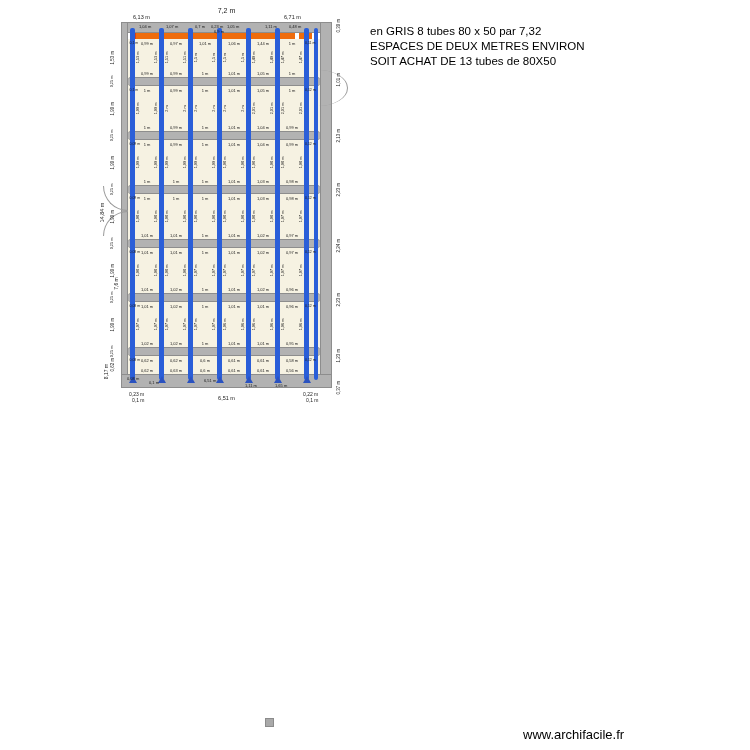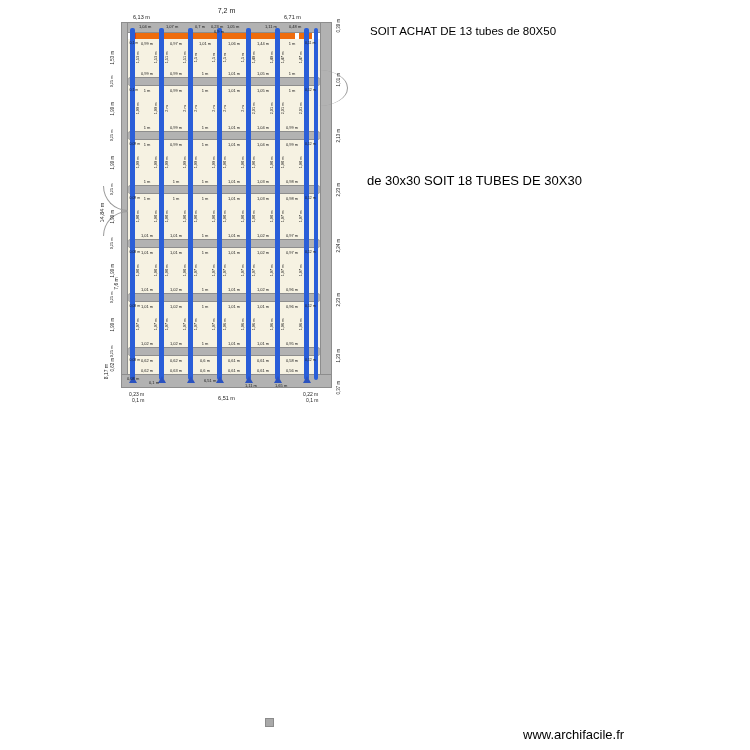--- a/index.html
+++ b/index.html
@@ -281,6 +281,7 @@
   </div>
 
 <div class="note note1">
+  <div>en GRIS 8 tubes 80 x 50 par 7,32</div>
   <div>SOIT ACHAT DE 13 tubes de 80X50</div>
 </div>
 

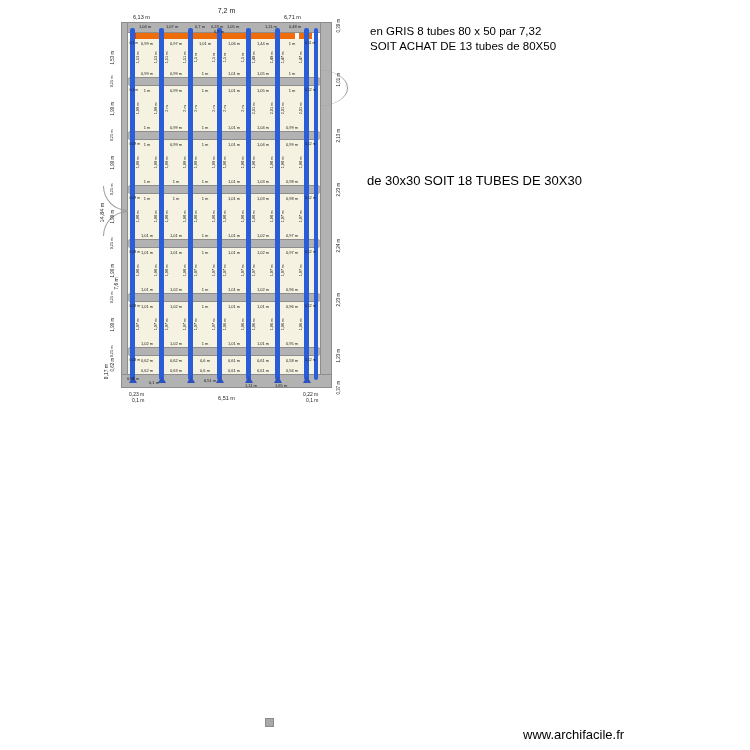--- a/index.html
+++ b/index.html
@@ -282,6 +282,7 @@
 
 <div class="note note1">
   <div>en GRIS 8 tubes 80 x 50 par 7,32</div>
+  <div>ESPACES DE DEUX METRES ENVIRON</div>
   <div>SOIT ACHAT DE 13 tubes de 80X50</div>
 </div>
 

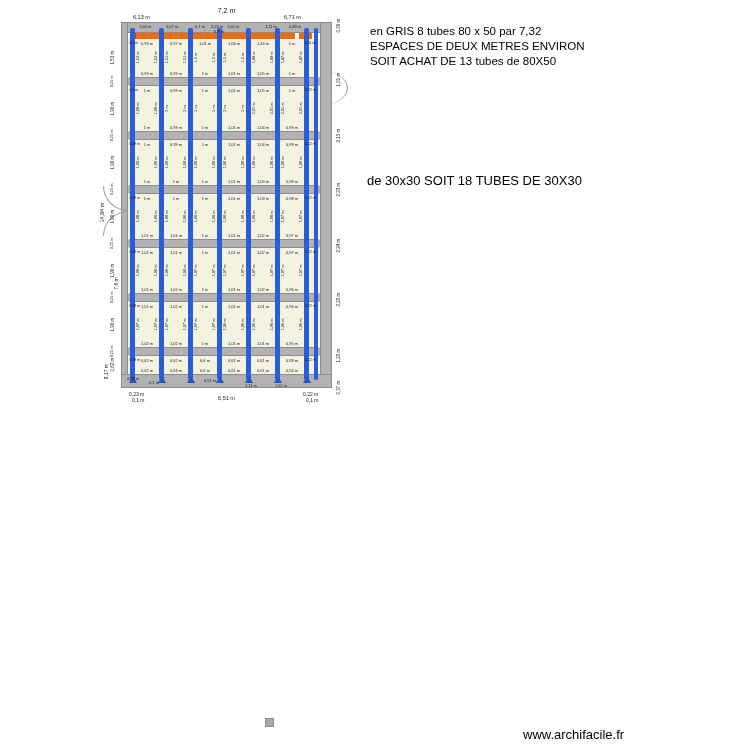--- a/index.html
+++ b/index.html
@@ -287,7 +287,6 @@
 </div>
 
 <div class="note note2">
-  <div> de 30x30 SOIT 18 TUBES DE 30X30</div>
 </div>
 
 <div class="marker"></div>

